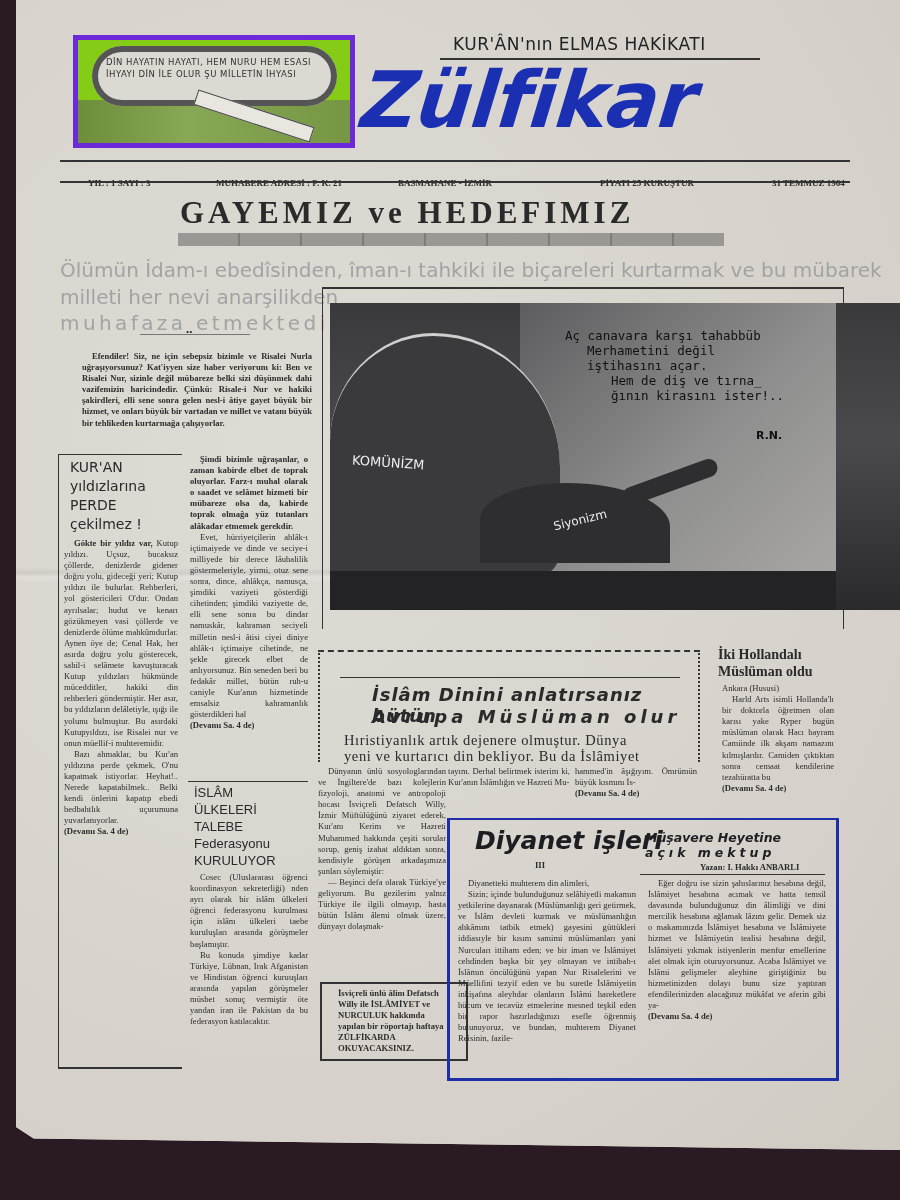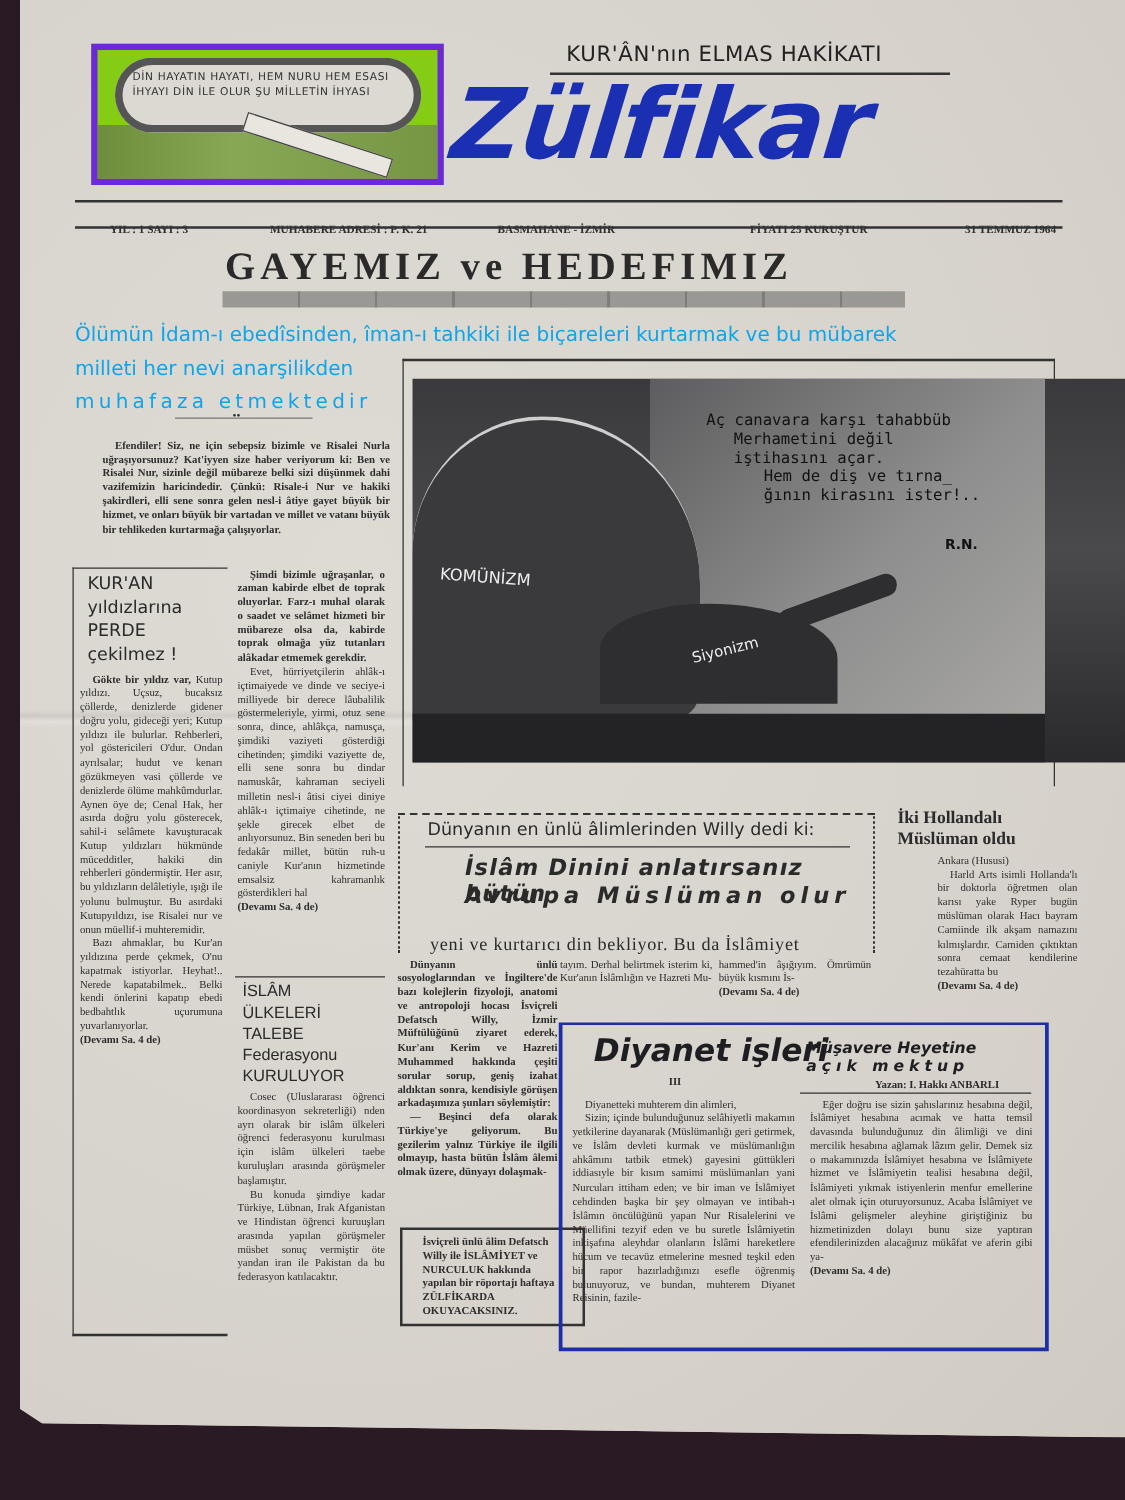--- a/index.html
+++ b/index.html
@@ -23,7 +23,7 @@
   
   .headline{left:180px;top:195px;font-size:31px;font-weight:bold;letter-spacing:4px;color:#2a2a2a;}
   .headline-bar{left:178px;top:233px;width:546px;height:13px;background:repeating-linear-gradient(90deg,#9a9894 0 60px,#7f7d79 60px 62px);}
-  .deck{font-family:"DejaVu Sans",sans-serif;font-size:16px;color:#0ea5e9;}
+  .deck{font-family:"DejaVu Sans",sans-serif;font-size:20px;color:#a3a3a3;}
   .dots{left:140px;top:334px;width:110px;height:1px;background:#777;}
   .dots::after{content:"••";position:absolute;left:46px;top:-7px;font-size:9px;}
   

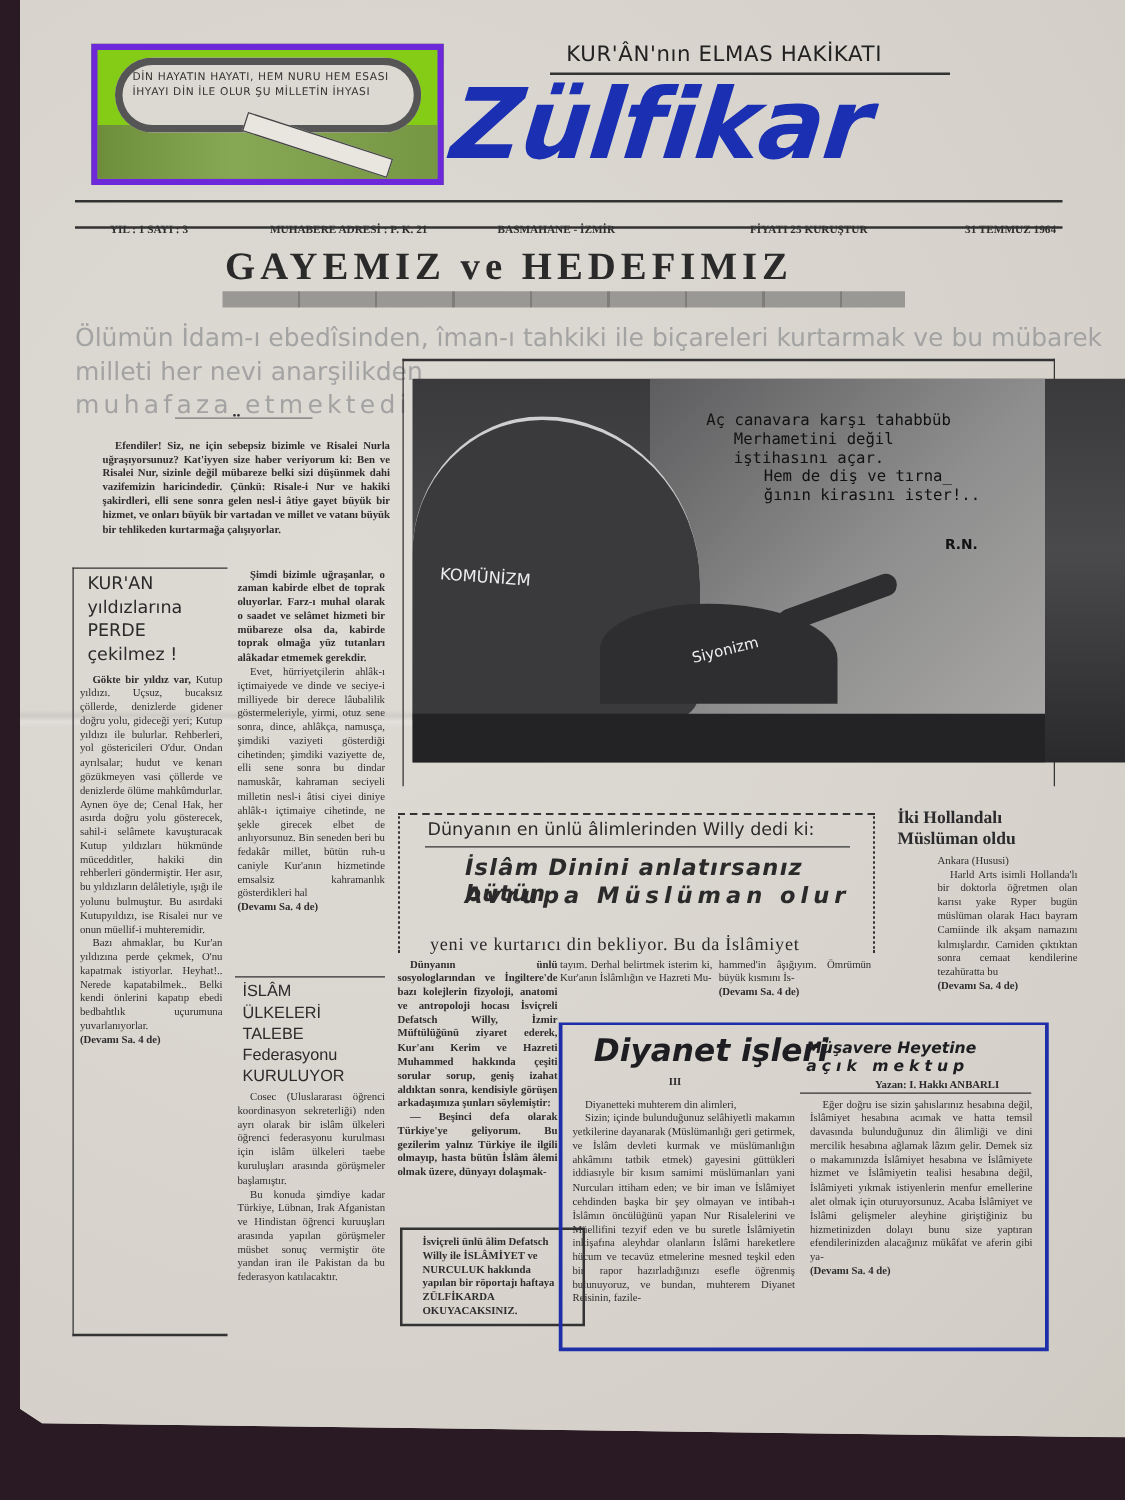--- a/index.html
+++ b/index.html
@@ -151,7 +151,6 @@
 </div>
 
 <div class="abs willy">
-  <div class="pre">Dünyanın en ünlü âlimlerinden Willy dedi ki:</div>
   <div class="prerule"></div>
   <div class="h" style="left:52px;top:32px;font-size:18px;letter-spacing:1px;">İslâm Dinini anlatırsanız bütün</div>
   <div class="h" style="left:52px;top:54px;font-size:18px;letter-spacing:4px;">Avrupa Müslüman olur</div>

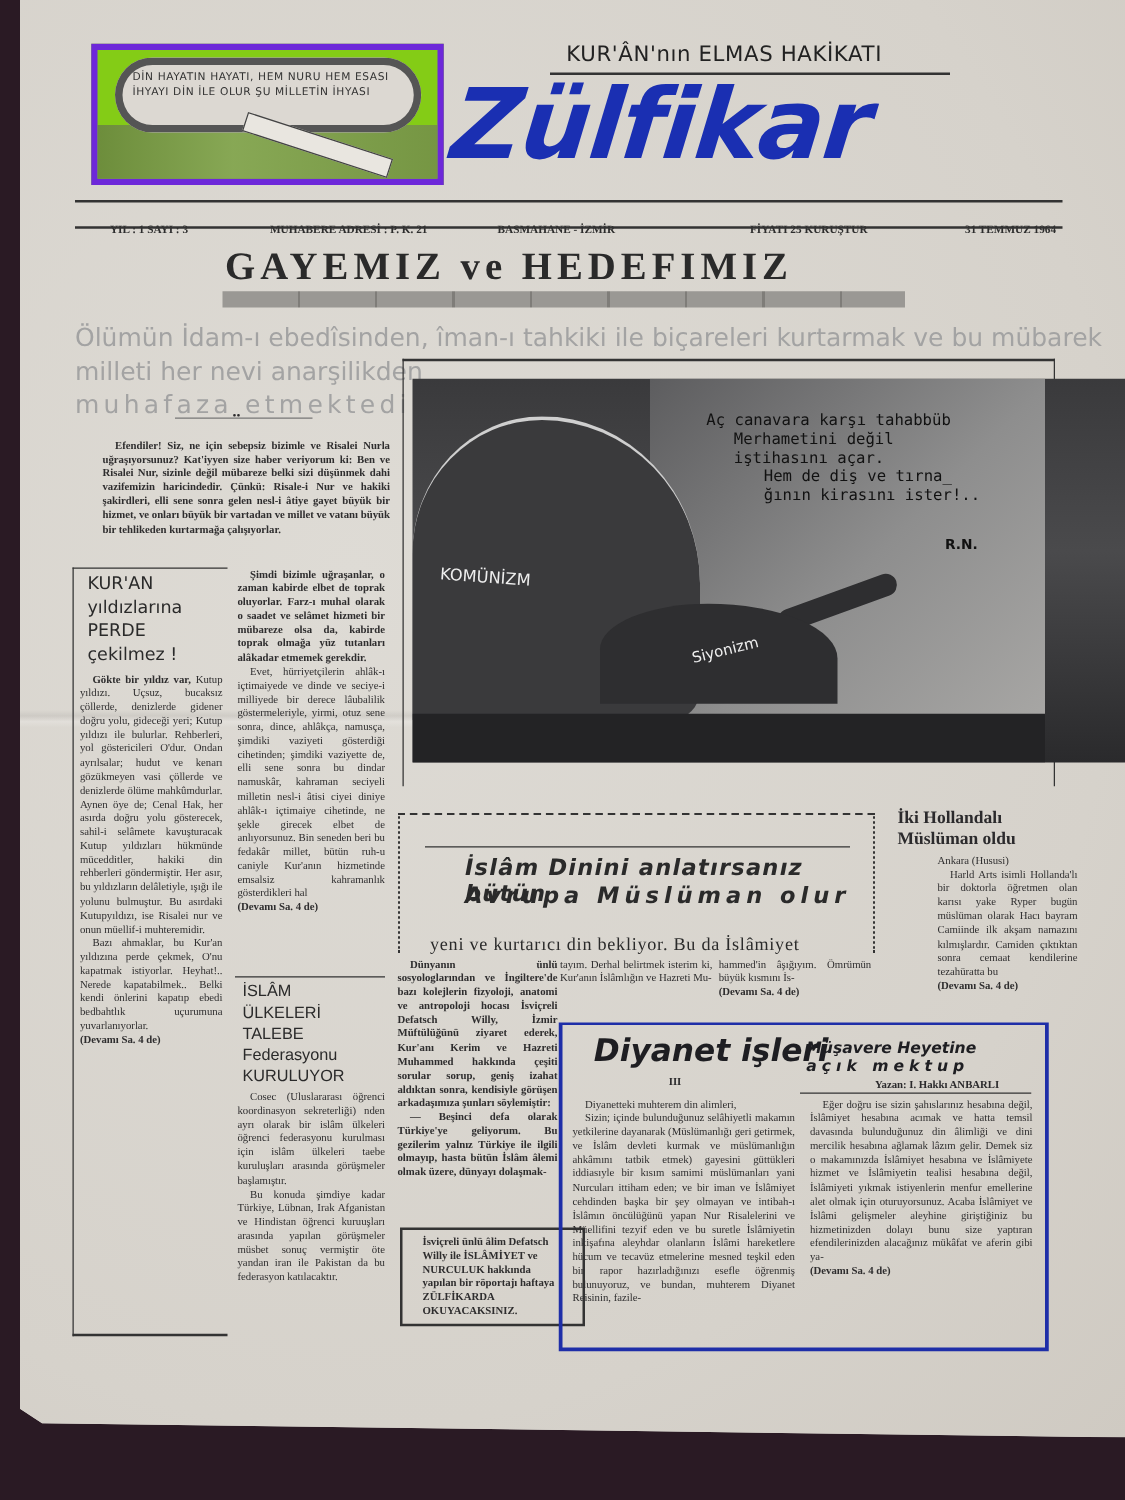--- a/index.html
+++ b/index.html
@@ -175,7 +175,7 @@
   <div>İki Hollandalı</div>
   <div>Müslüman oldu</div>
 </div>
-<div class="abs col" style="left:722px;top:683px;width:112px;margin-left:28px;">
+<div class="abs col" style="left:722px;top:683px;width:112px;">
   <div>Ankara (Hususi)</div>
   <p>Harld Arts isimli Hollanda'lı bir doktorla öğretmen olan karısı yake Ryper bugün müslüman olarak Hacı bayram Camiinde ilk akşam namazını kılmışlardır. Camiden çıktıktan sonra cemaat kendilerine tezahüratta bu</p>
   <div class="cont">(Devamı Sa. 4 de)</div>

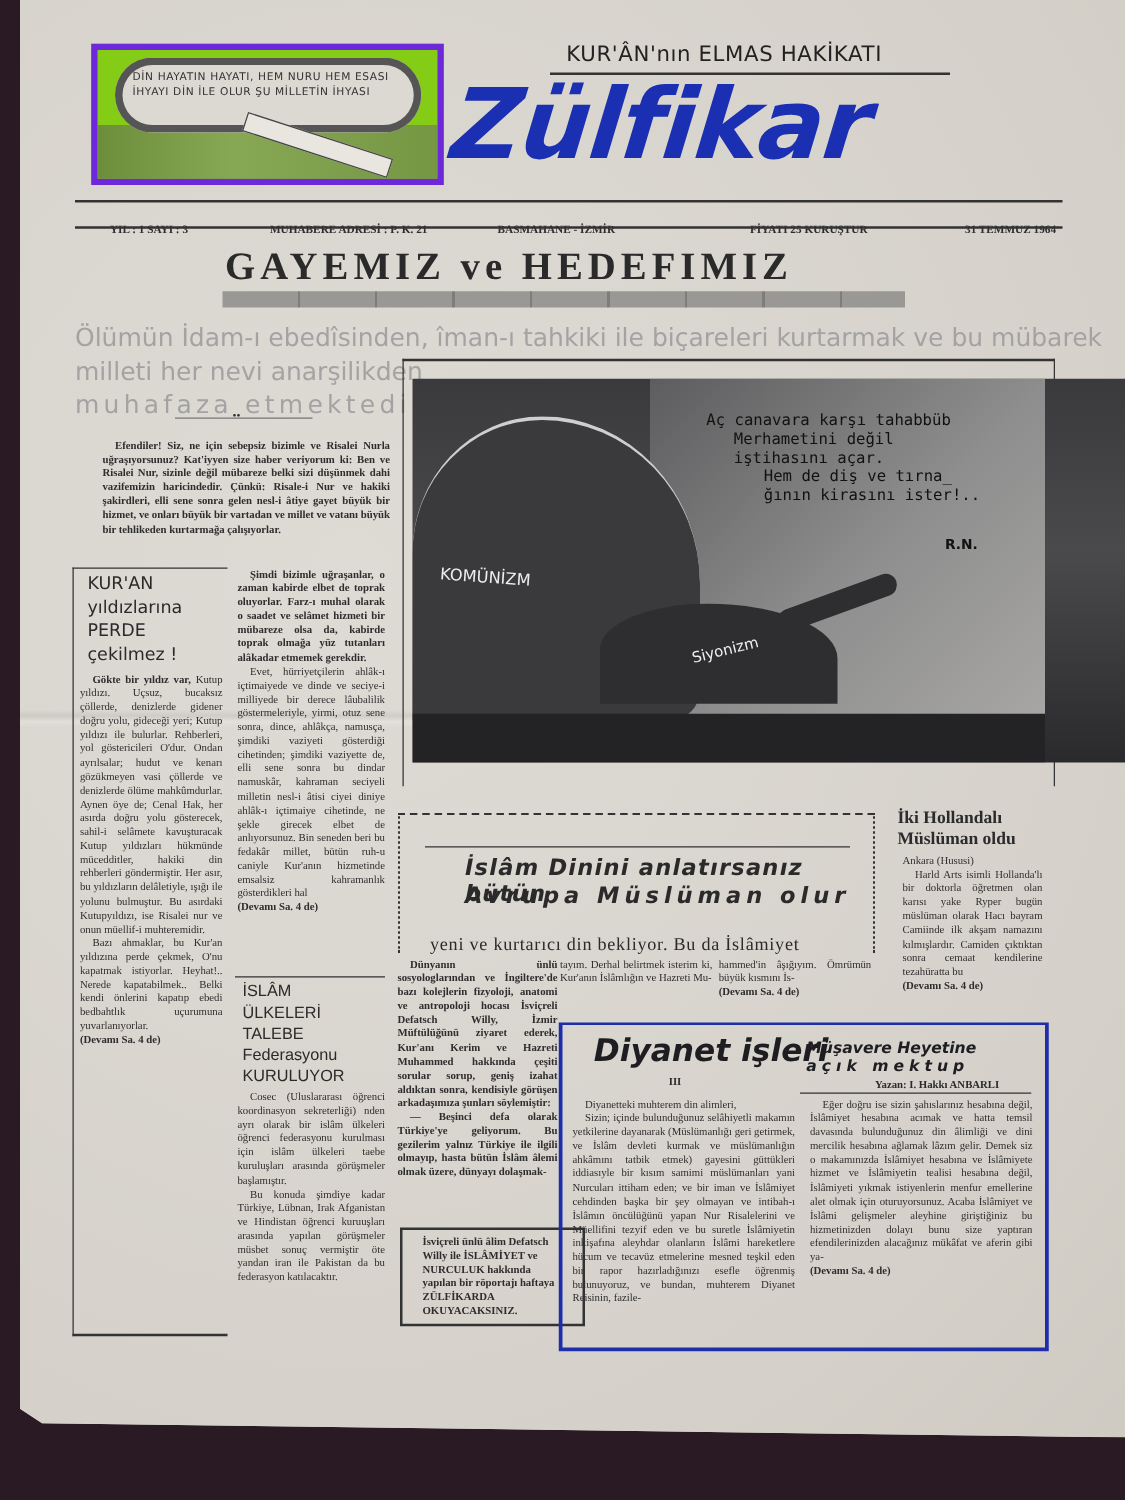--- a/index.html
+++ b/index.html
@@ -154,6 +154,7 @@
   <div class="prerule"></div>
   <div class="h" style="left:52px;top:32px;font-size:18px;letter-spacing:1px;">İslâm Dinini anlatırsanız bütün</div>
   <div class="h" style="left:52px;top:54px;font-size:18px;letter-spacing:4px;">Avrupa Müslüman olur</div>
+  <div class="sub" style="top:80px;">Hıristiyanlık artık dejenere olmuştur. Dünya</div>
   <div class="sub" style="top:96px;">yeni ve kurtarıcı din bekliyor. Bu da İslâmiyet</div>
 </div>
 <div class="abs col" style="left:318px;top:766px;width:128px;font-weight:bold;">

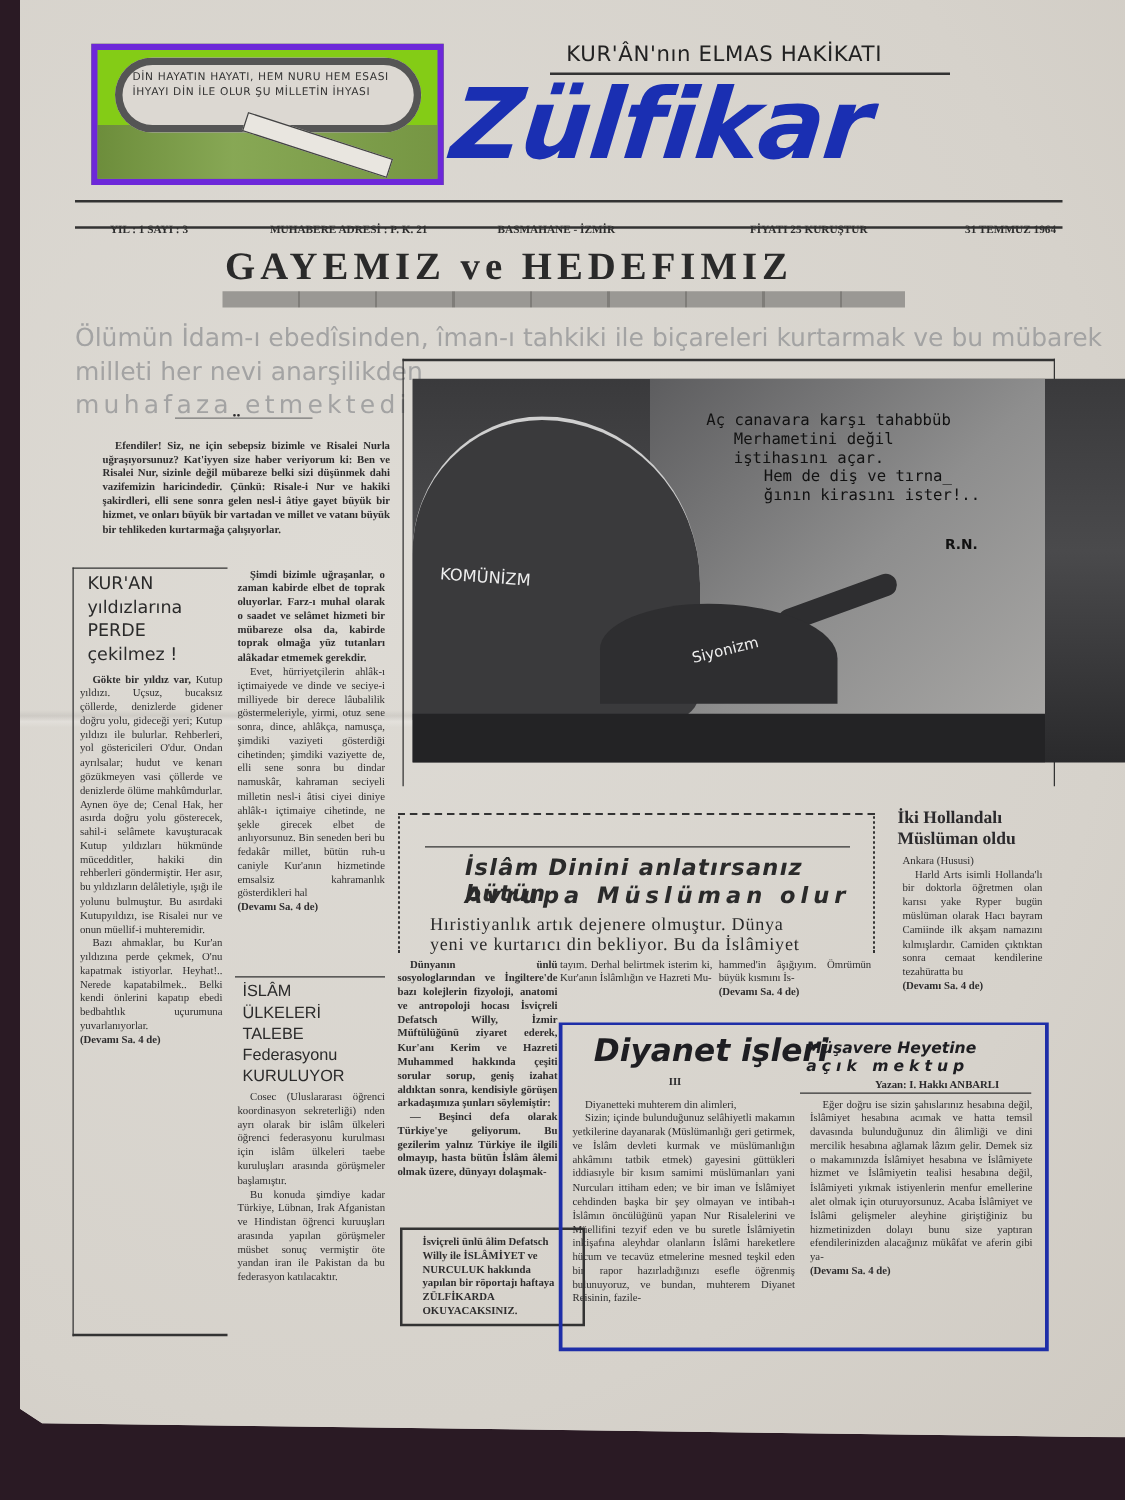--- a/index.html
+++ b/index.html
@@ -157,7 +157,7 @@
   <div class="sub" style="top:80px;">Hıristiyanlık artık dejenere olmuştur. Dünya</div>
   <div class="sub" style="top:96px;">yeni ve kurtarıcı din bekliyor. Bu da İslâmiyet</div>
 </div>
-<div class="abs col" style="left:318px;top:766px;width:128px;font-weight:bold;">
+<div class="abs col" style="left:318px;top:766px;width:128px;">
   <p>Dünyanın ünlü sosyologlarından ve İngiltere'de bazı kolejlerin fizyoloji, anatomi ve antropoloji hocası İsviçreli Defatsch Willy, İzmir Müftülüğünü ziyaret ederek, Kur'anı Kerim ve Hazreti Muhammed hakkında çeşiti sorular sorup, geniş izahat aldıktan sonra, kendisiyle görüşen arkadaşımıza şunları söylemiştir:</p>
   <p>— Beşinci defa olarak Türkiye'ye geliyorum. Bu gezilerim yalnız Türkiye ile ilgili olmayıp, hasta bütün İslâm âlemi olmak üzere, dünyayı dolaşmak-</p>
 </div>

